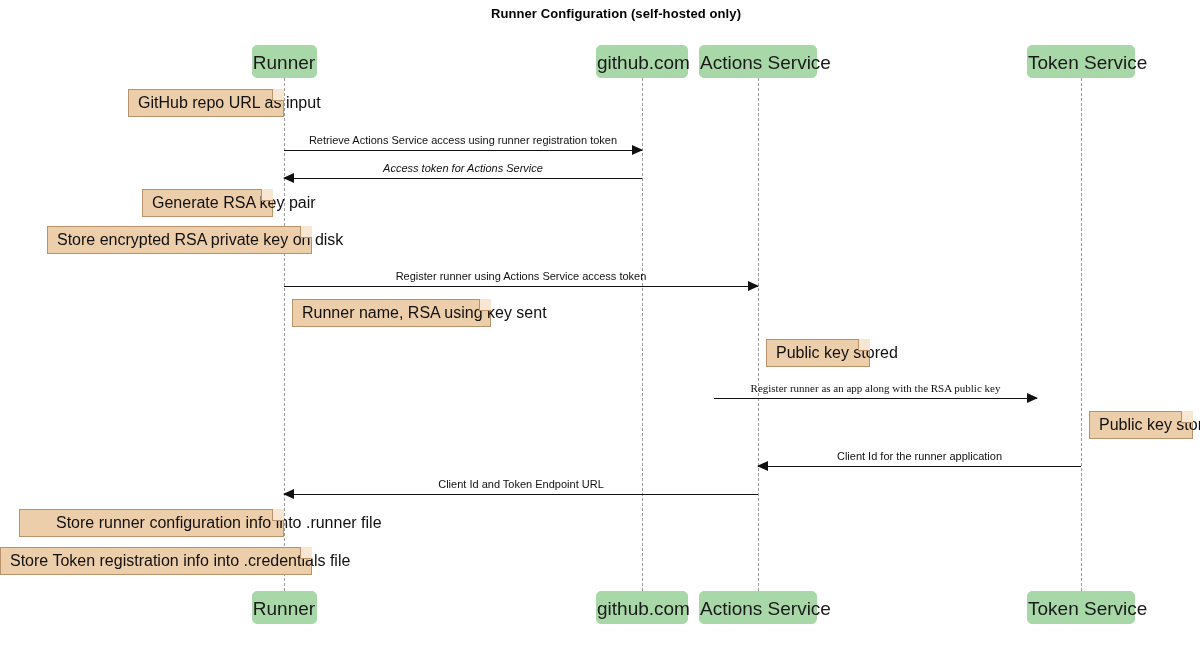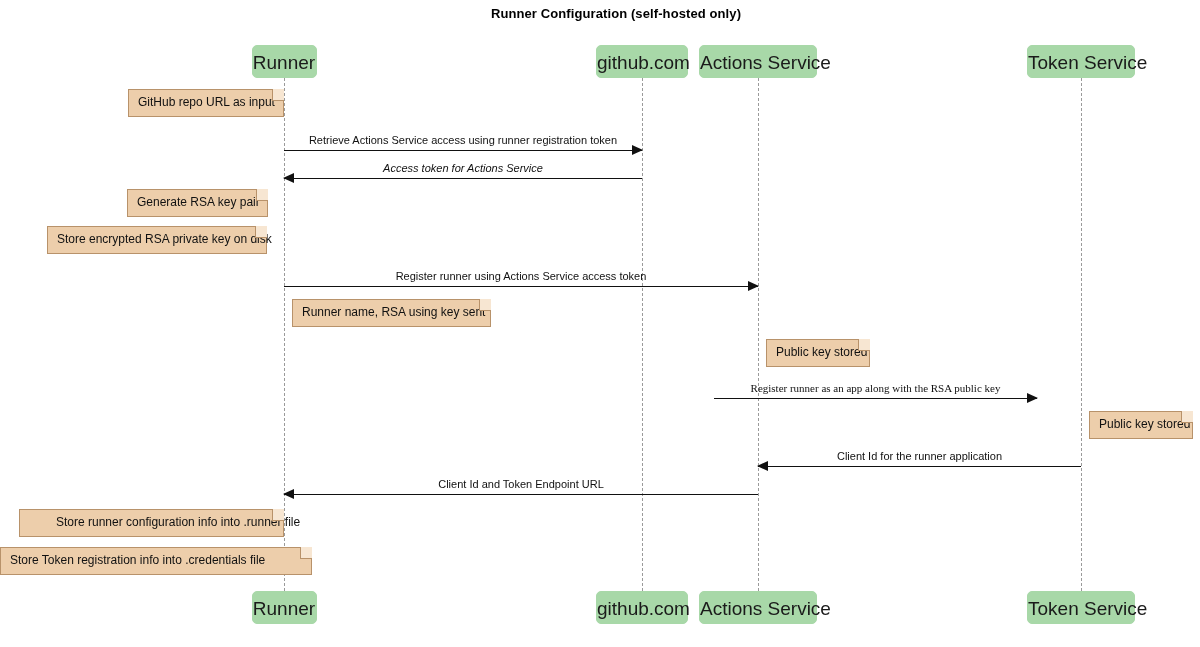--- a/index.html
+++ b/index.html
@@ -47,7 +47,7 @@
   
   .note{
     position:absolute;background:#edceab;border:1px solid #b8926a;
-    box-sizing:border-box;font-size:12px;color:#111;
+    box-sizing:border-box;font-size:16px;color:#111;
     padding:5px 9px 6px 9px;white-space:nowrap;line-height:15px;
   }
   .note .fold{

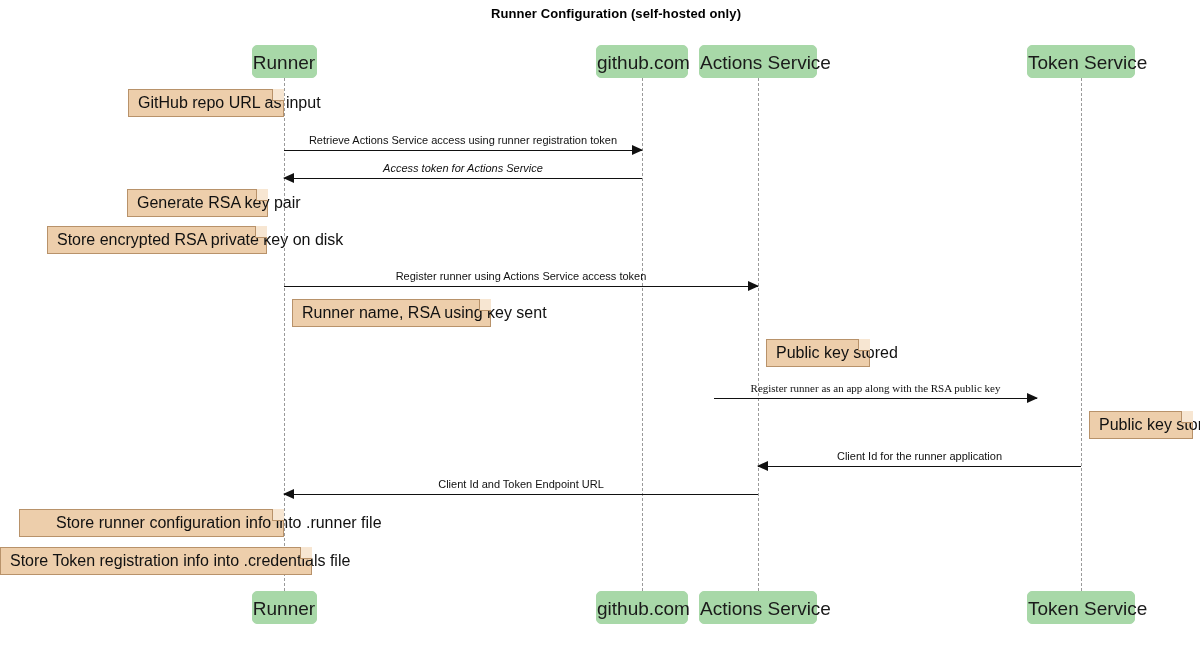--- a/index.html
+++ b/index.html
@@ -113,7 +113,7 @@
     </div>
   <div id="notes">
       <div class="note" style="left: 128px; top: 89px; width: 156px;"><div class="fold"></div><span>GitHub repo URL as input</span></div>
-      <div class="note" style="left: 127px; top: 189px; width: 141px;"><div class="fold"></div><span>Generate RSA key pair</span></div>
+      <div class="note" style="left: 142px; top: 189px; width: 131px;"><div class="fold"></div><span>Generate RSA key pair</span></div>
       <div class="note" style="left: 47px; top: 226px; width: 220px;"><div class="fold"></div><span>Store encrypted RSA private key on disk</span></div>
       <div class="note" style="left: 292px; top: 299px; width: 199px;"><div class="fold"></div><span>Runner name, RSA using key sent</span></div>
       <div class="note" style="left: 766px; top: 339px; width: 104px;"><div class="fold"></div><span>Public key stored</span></div>

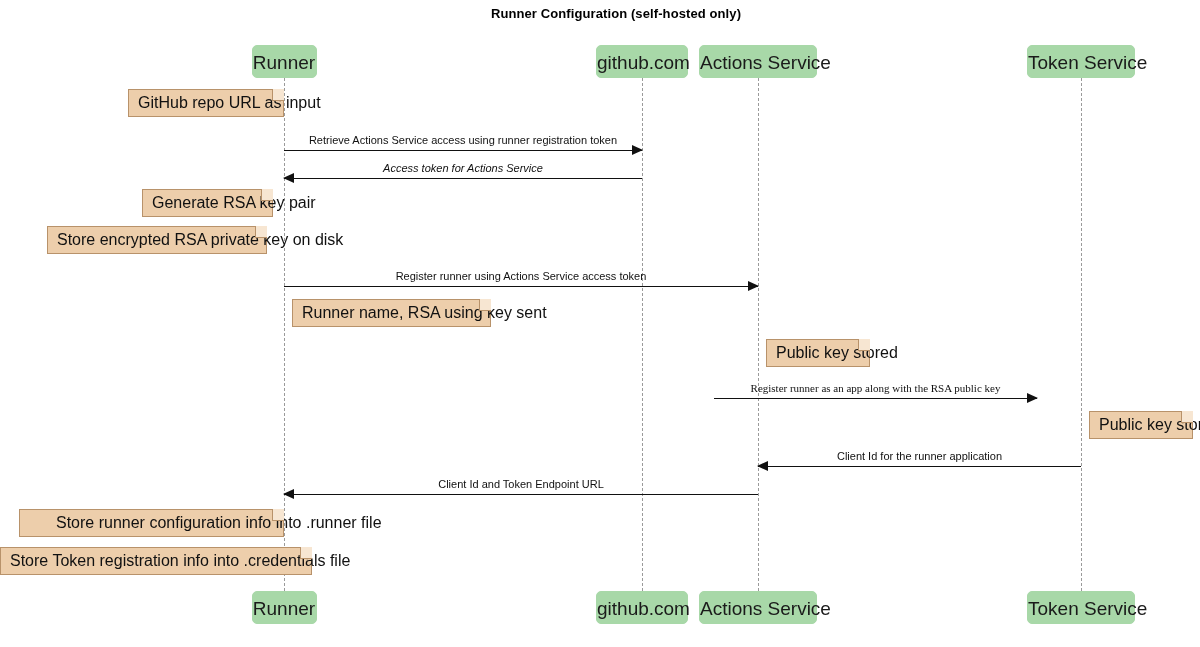--- a/index.html
+++ b/index.html
@@ -114,7 +114,7 @@
   <div id="notes">
       <div class="note" style="left: 128px; top: 89px; width: 156px;"><div class="fold"></div><span>GitHub repo URL as input</span></div>
       <div class="note" style="left: 142px; top: 189px; width: 131px;"><div class="fold"></div><span>Generate RSA key pair</span></div>
-      <div class="note" style="left: 47px; top: 226px; width: 220px;"><div class="fold"></div><span>Store encrypted RSA private key on disk</span></div>
+      <div class="note" style="left: 47px; top: 226px; width: 265px;"><div class="fold"></div><span>Store encrypted RSA private key on disk</span></div>
       <div class="note" style="left: 292px; top: 299px; width: 199px;"><div class="fold"></div><span>Runner name, RSA using key sent</span></div>
       <div class="note" style="left: 766px; top: 339px; width: 104px;"><div class="fold"></div><span>Public key stored</span></div>
       <div class="note" style="left: 1089px; top: 411px; width: 104px;"><div class="fold"></div><span>Public key stored</span></div>

